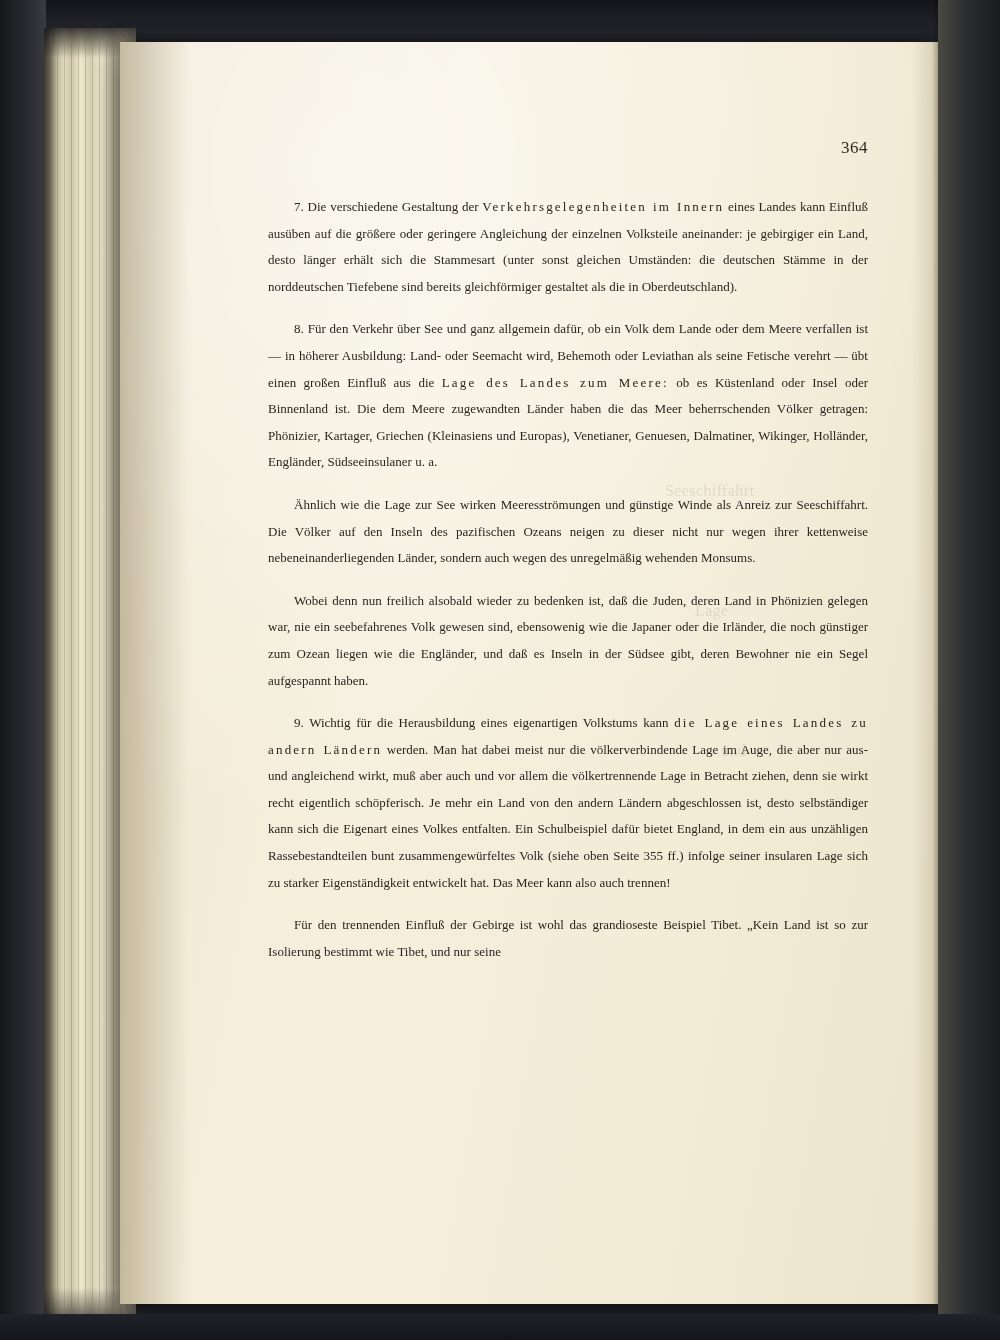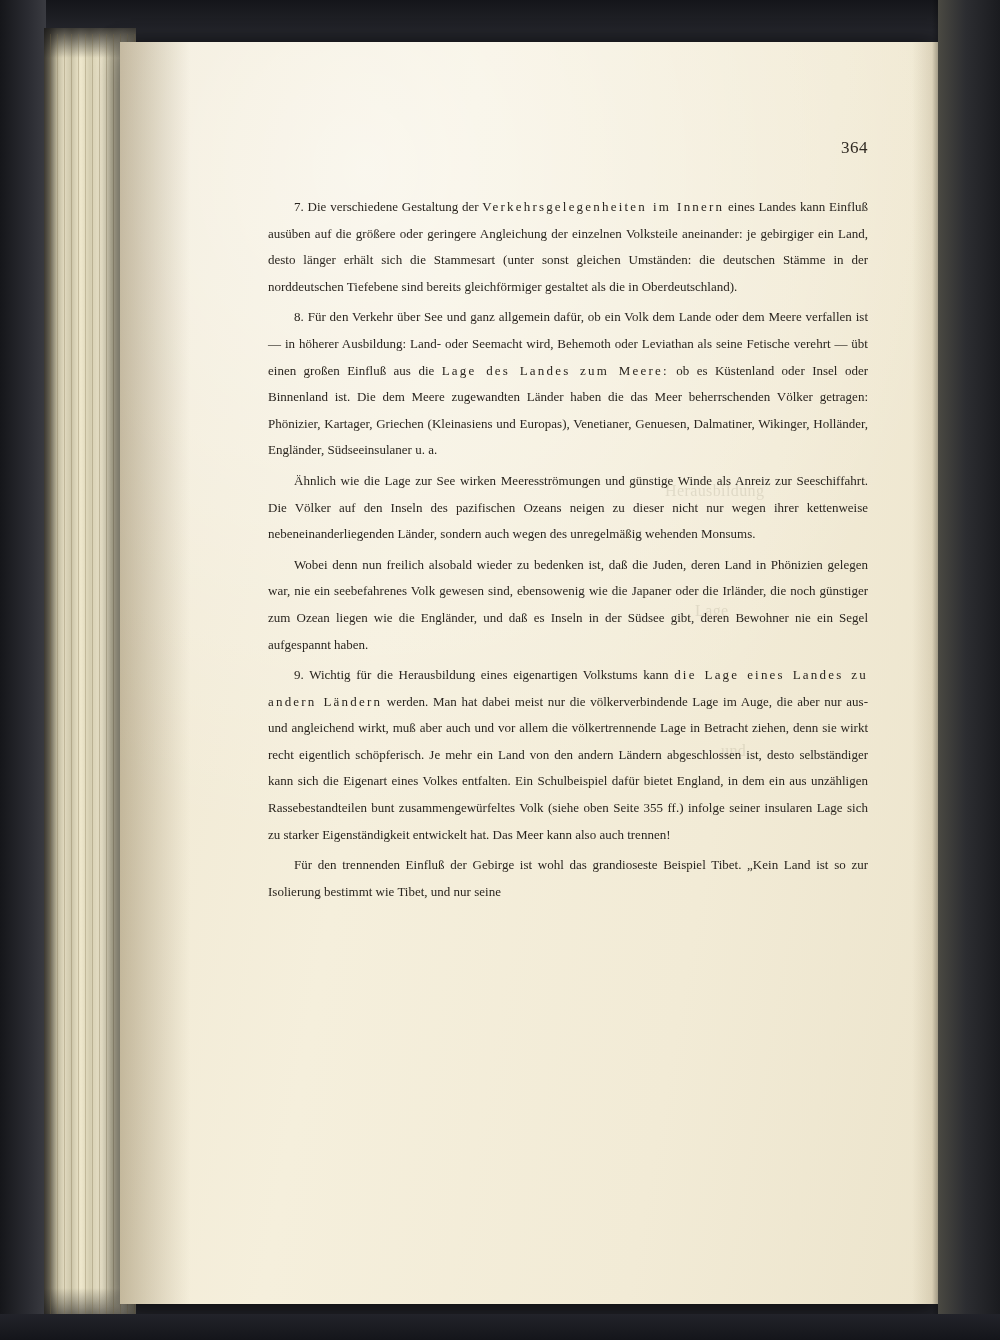--- a/index.html
+++ b/index.html
@@ -141,7 +141,7 @@
     color: #2a251f;
     hyphens: manual;
   }
-  p.body + p.body { margin-top: 4px; }
+  p.body + p.body { margin-top: 16px; }
 
   
   .sp { letter-spacing: 2.2px; }

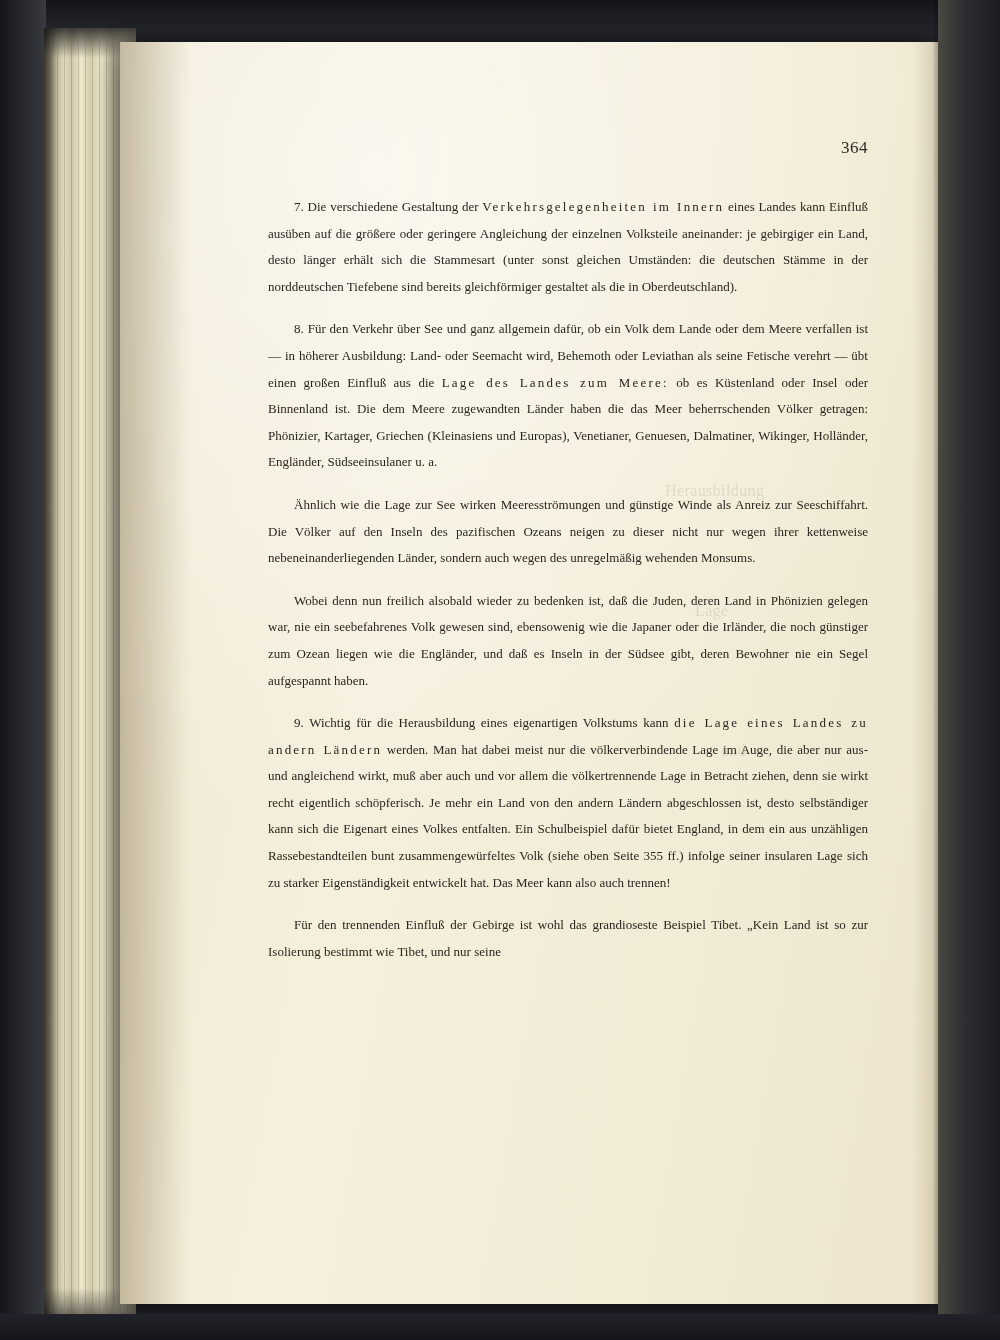--- a/index.html
+++ b/index.html
@@ -167,7 +167,7 @@
 
   <div class="page">
 
-    <div class="ghost" style="left:545px; top:440px;">Herausbildung</div>
+    <div class="ghost" style="left:545px; top:440px;">Seeschiffahrt</div>
     <div class="ghost" style="left:575px; top:560px;">Lage</div>
     <div class="ghost" style="left:601px; top:700px;">und</div>
 

